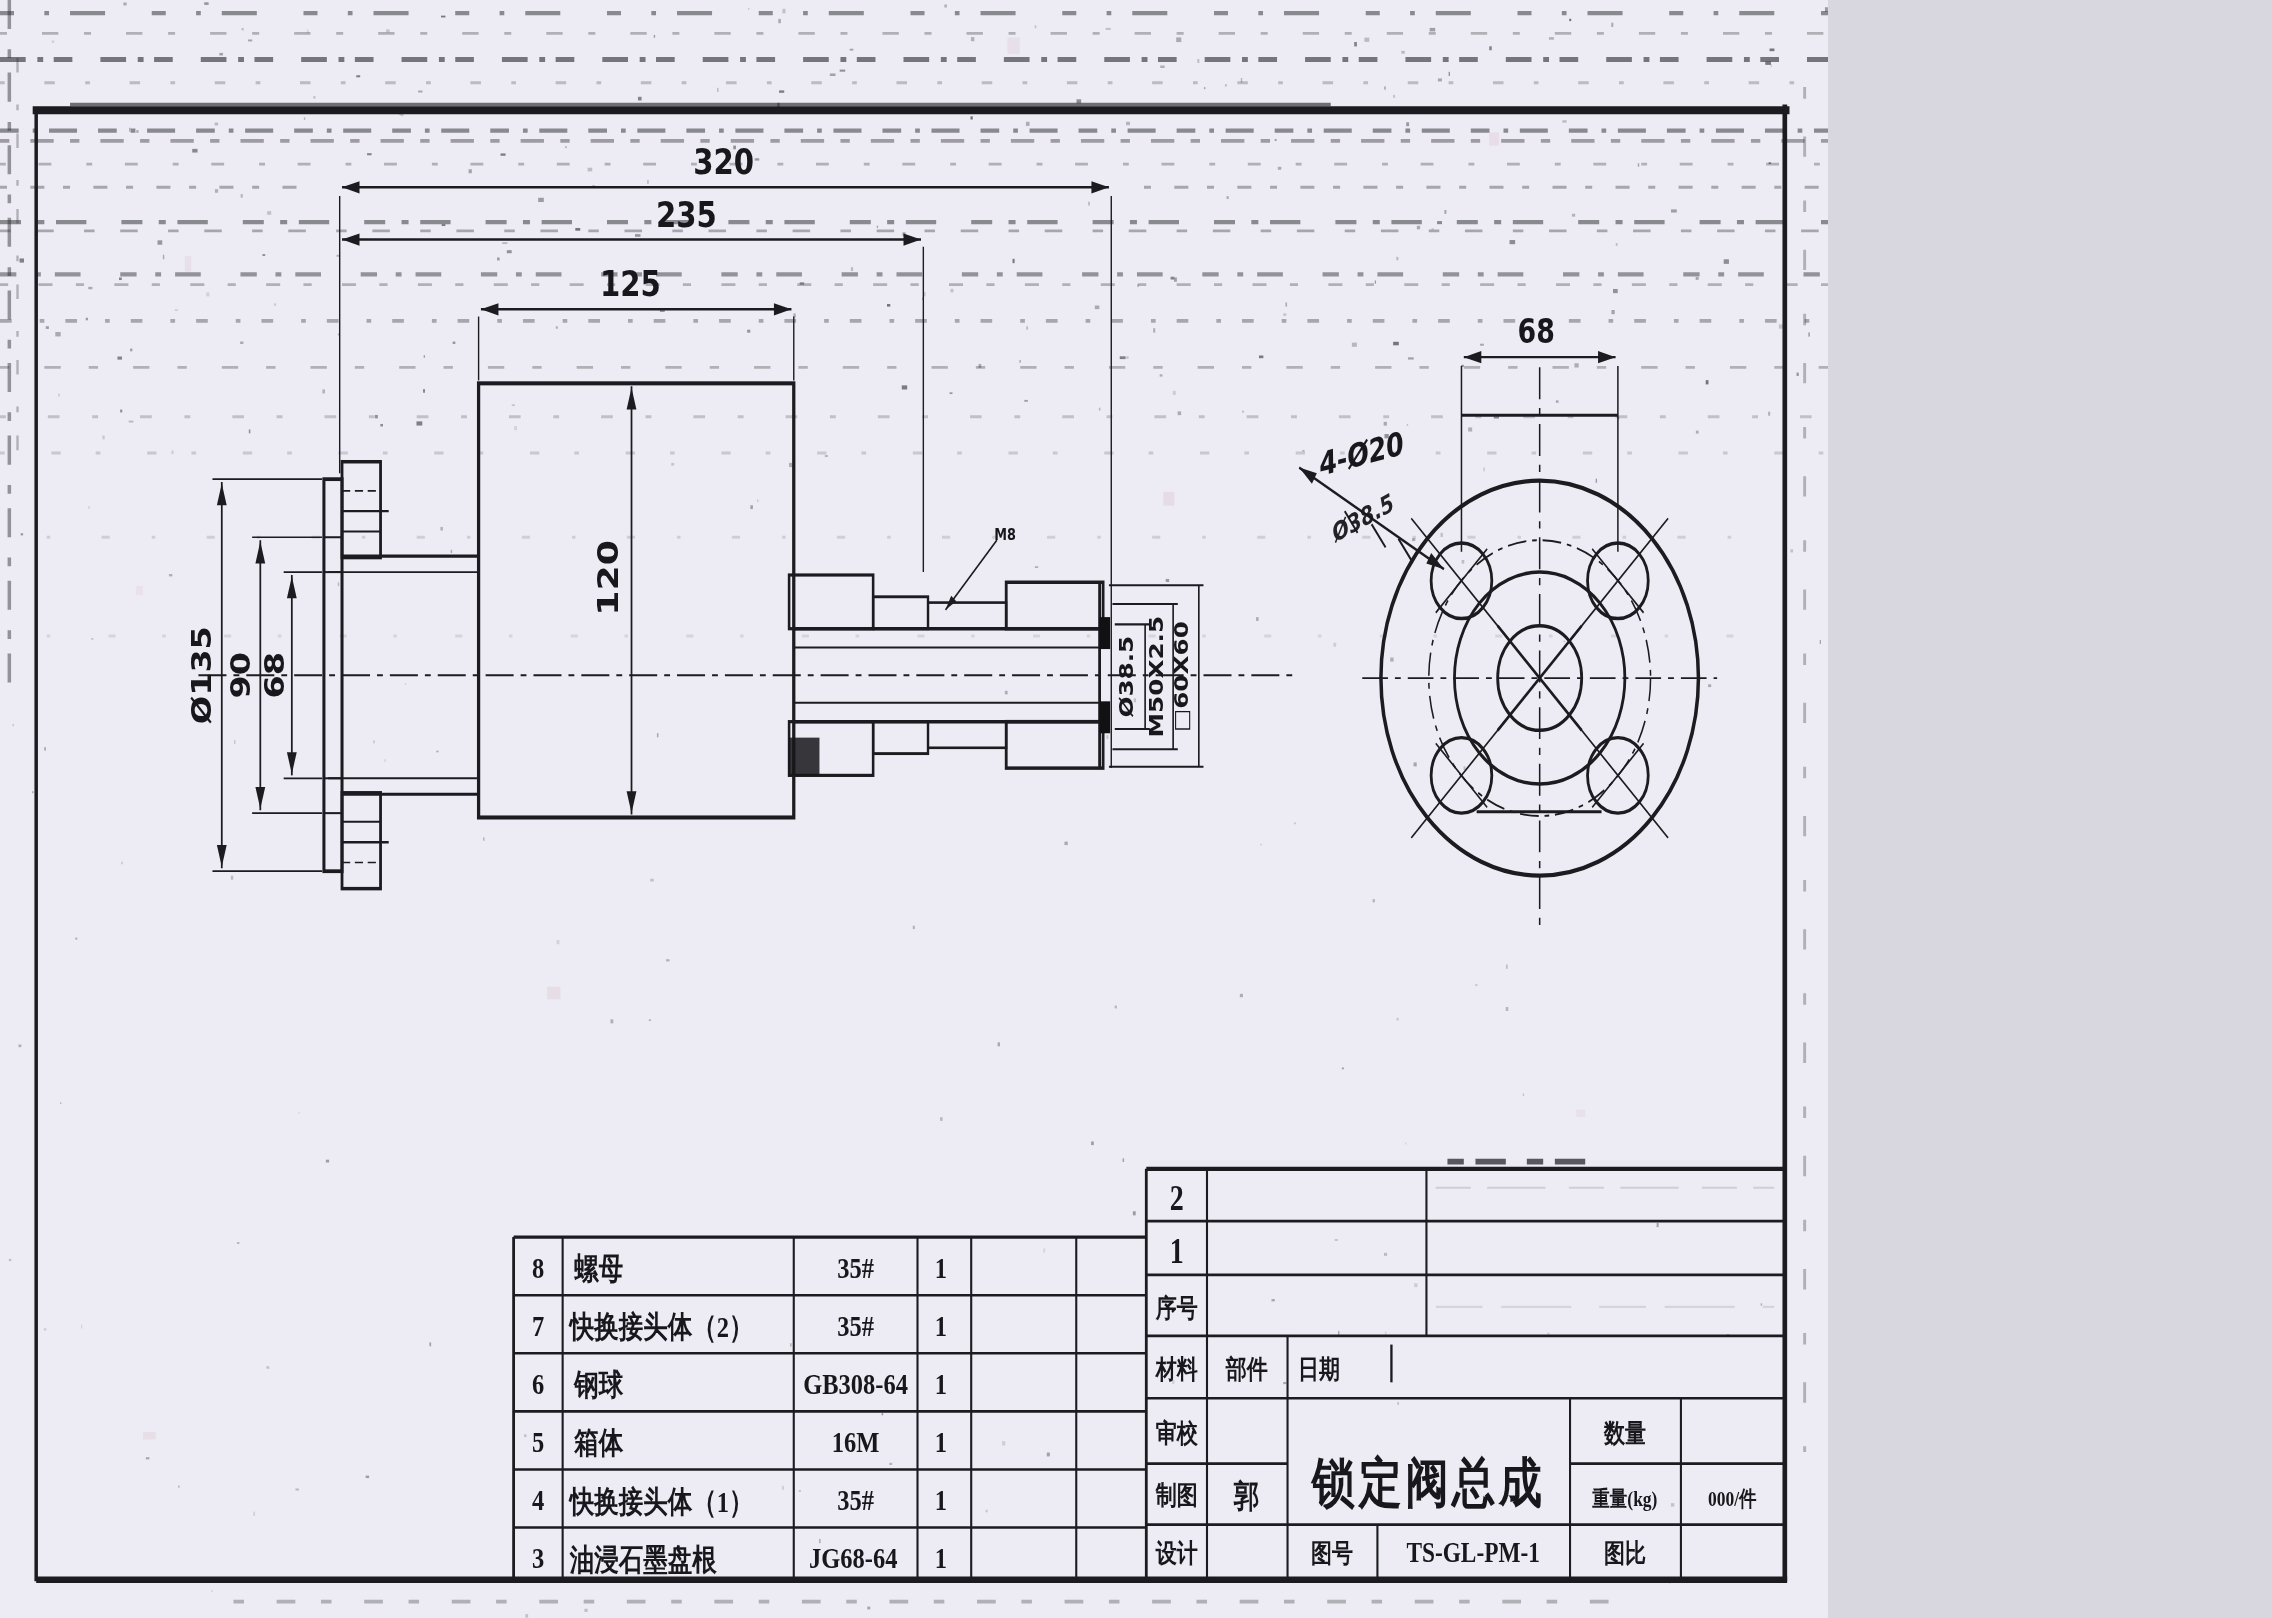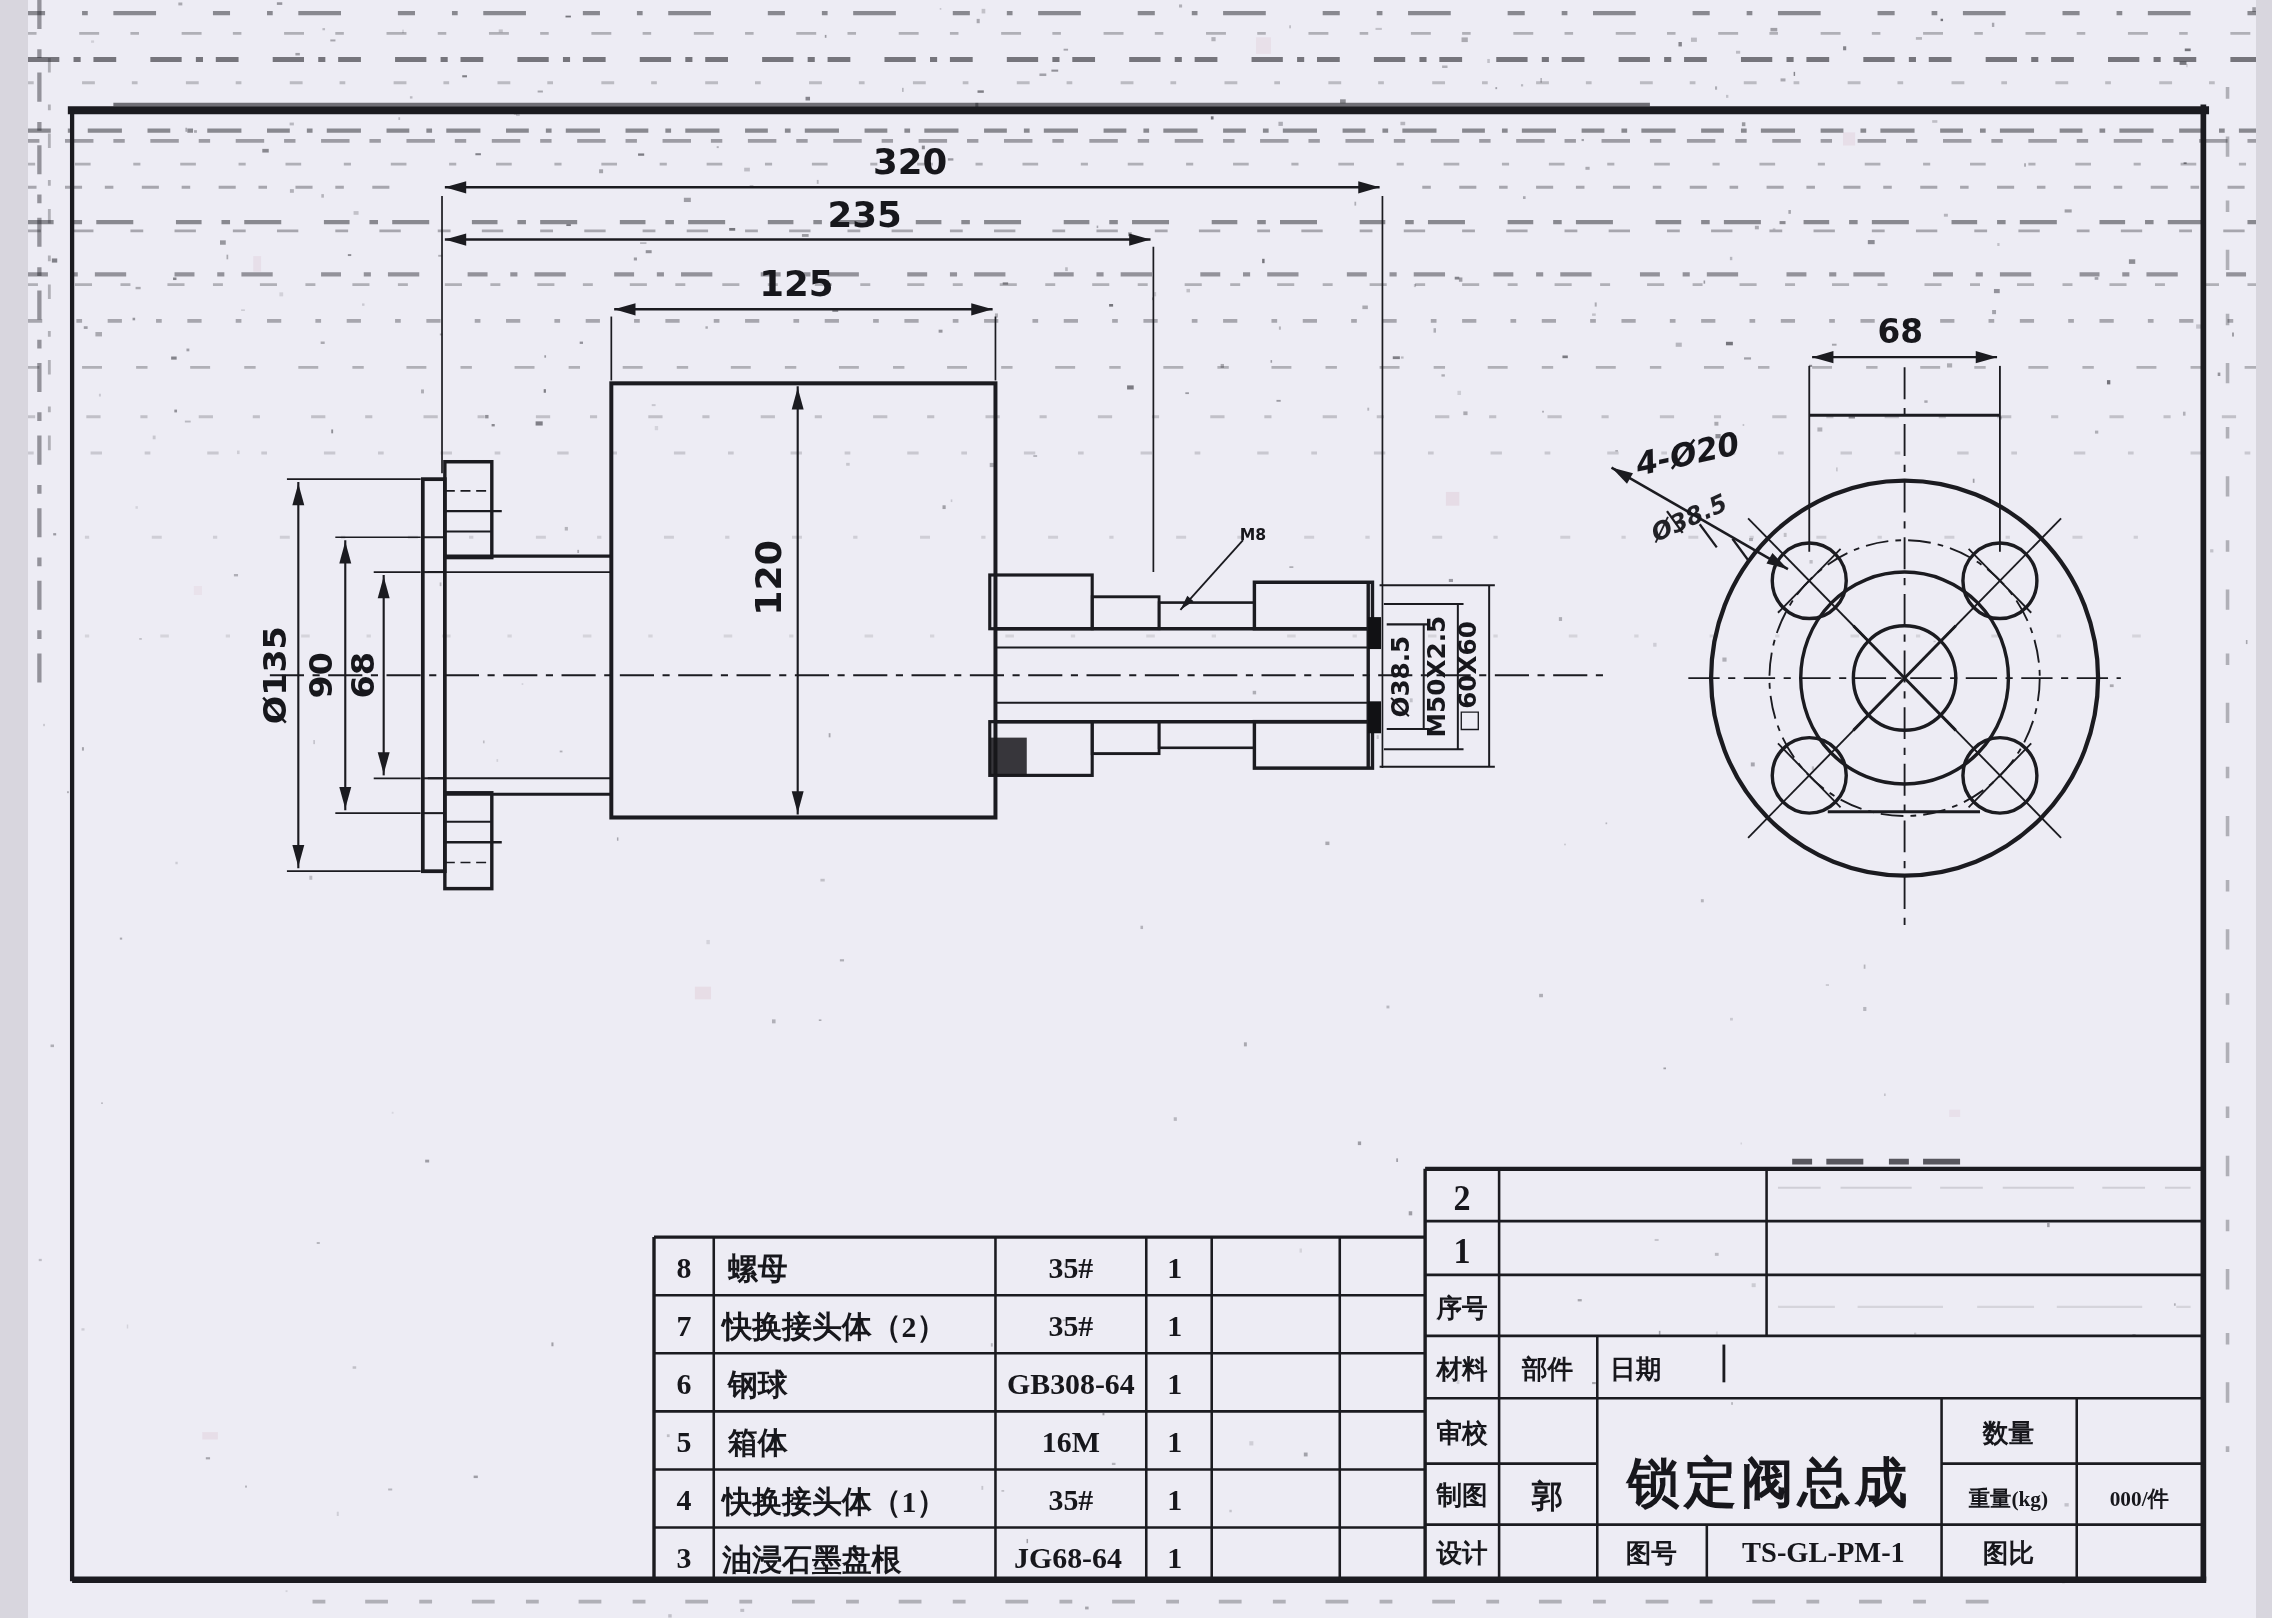--- a/index.html
+++ b/index.html
@@ -3,7 +3,7 @@
 <meta charset="utf-8">
 <style>
   html,body{margin:0;padding:0;background:#d8d6de;}
-  .page{position:relative;width:2228px;height:1619px;background:#edecf4;overflow:hidden;margin-left:28px;}
+  .page{position:relative;width:1828px;height:1619px;background:#edecf4;overflow:hidden;}
   svg{position:absolute;inset:0;width:100%;height:100%;}
   text{fill:#17171c;}
   .cn{font-family:"Liberation Serif","DejaVu Serif",serif;font-weight:bold;}

